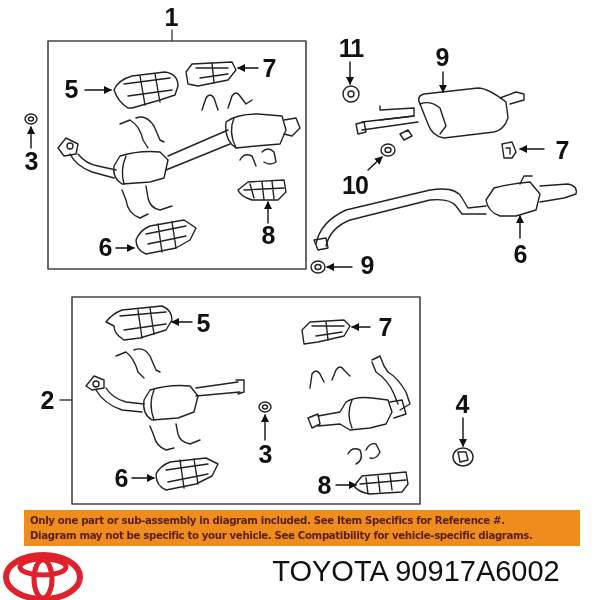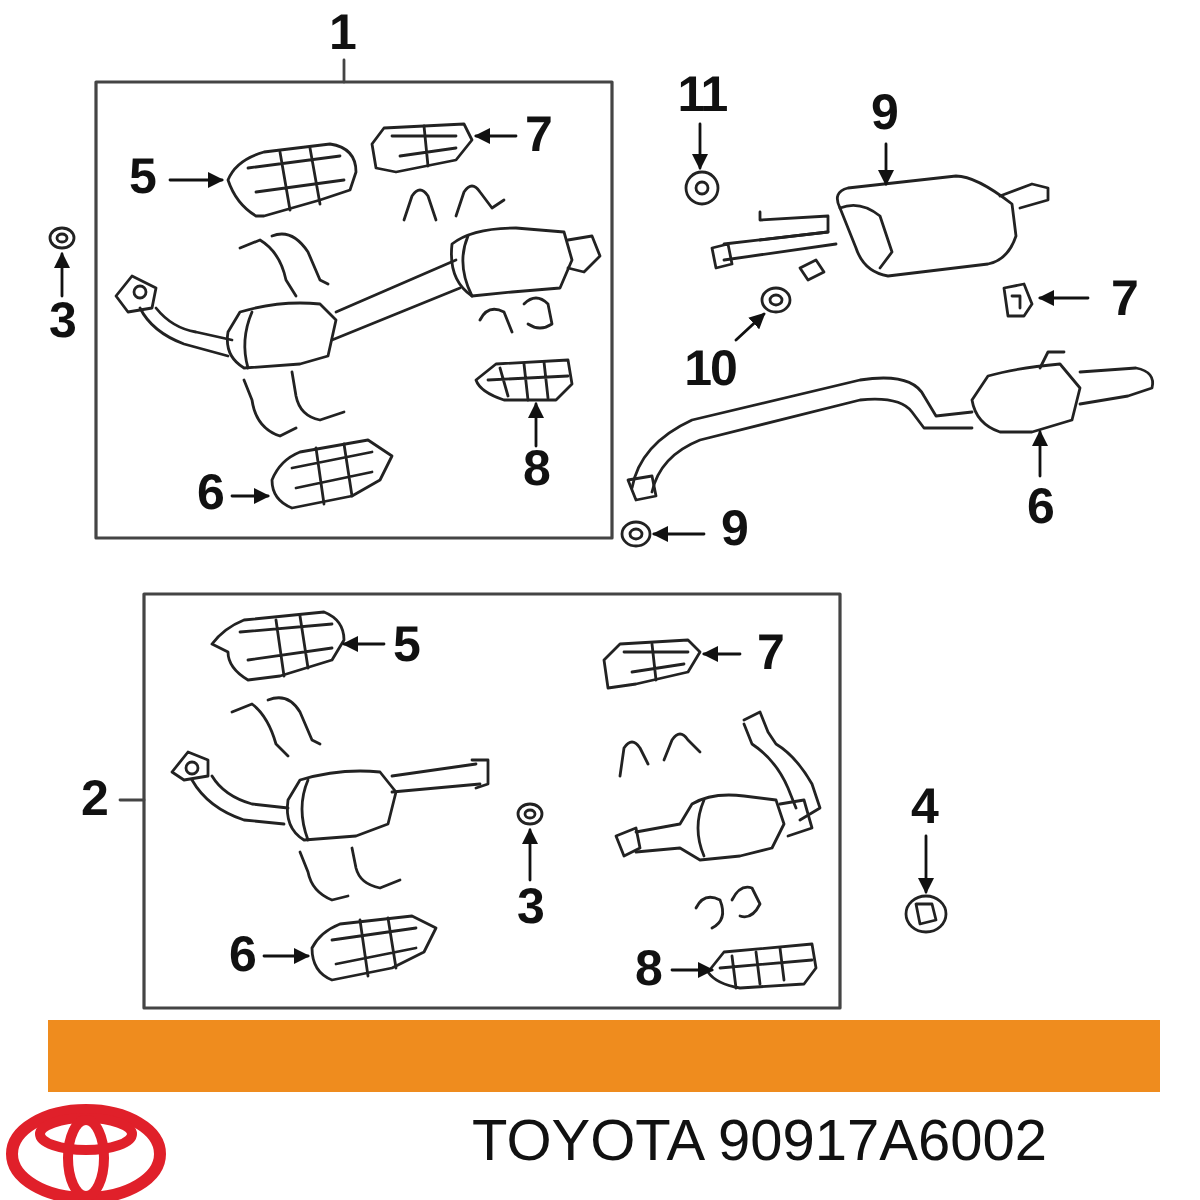--- a/index.html
+++ b/index.html
@@ -234,6 +234,7 @@
 </div>
 
 <div class="banner">
+  <div class="banner-line">Only one part or sub-assembly in diagram included. See Item Specifics for Reference #.</div>
 </div>
 
 <div class="logo">

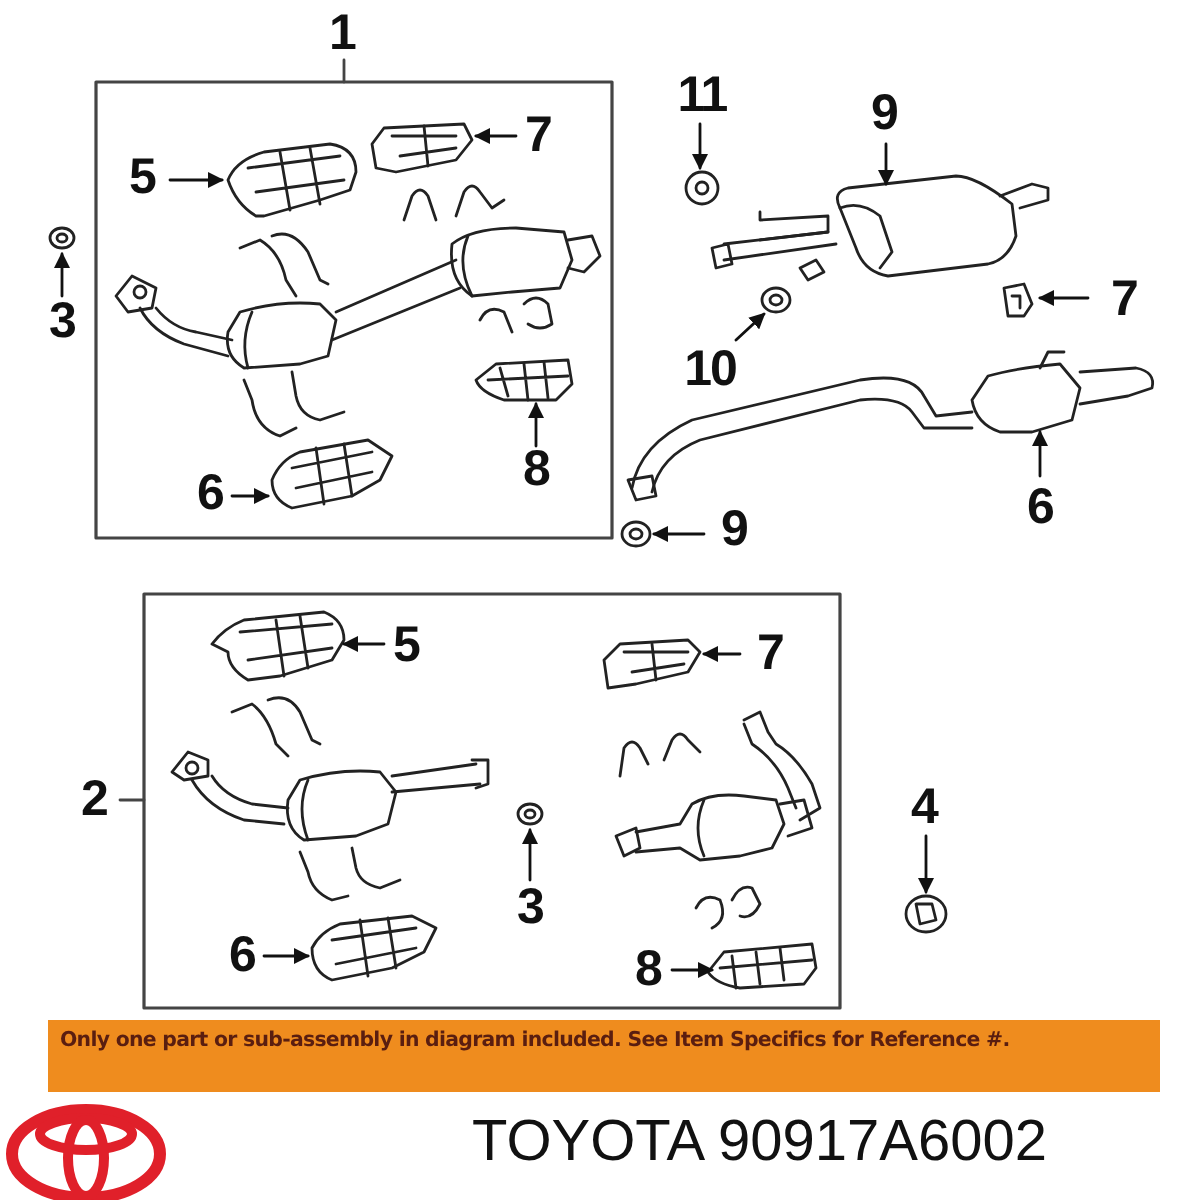--- a/index.html
+++ b/index.html
@@ -235,6 +235,7 @@
 
 <div class="banner">
   <div class="banner-line">Only one part or sub-assembly in diagram included. See Item Specifics for Reference #.</div>
+  <div class="banner-line">Diagram may not be specific to your vehicle. See Compatibility for vehicle-specific diagrams.</div>
 </div>
 
 <div class="logo">

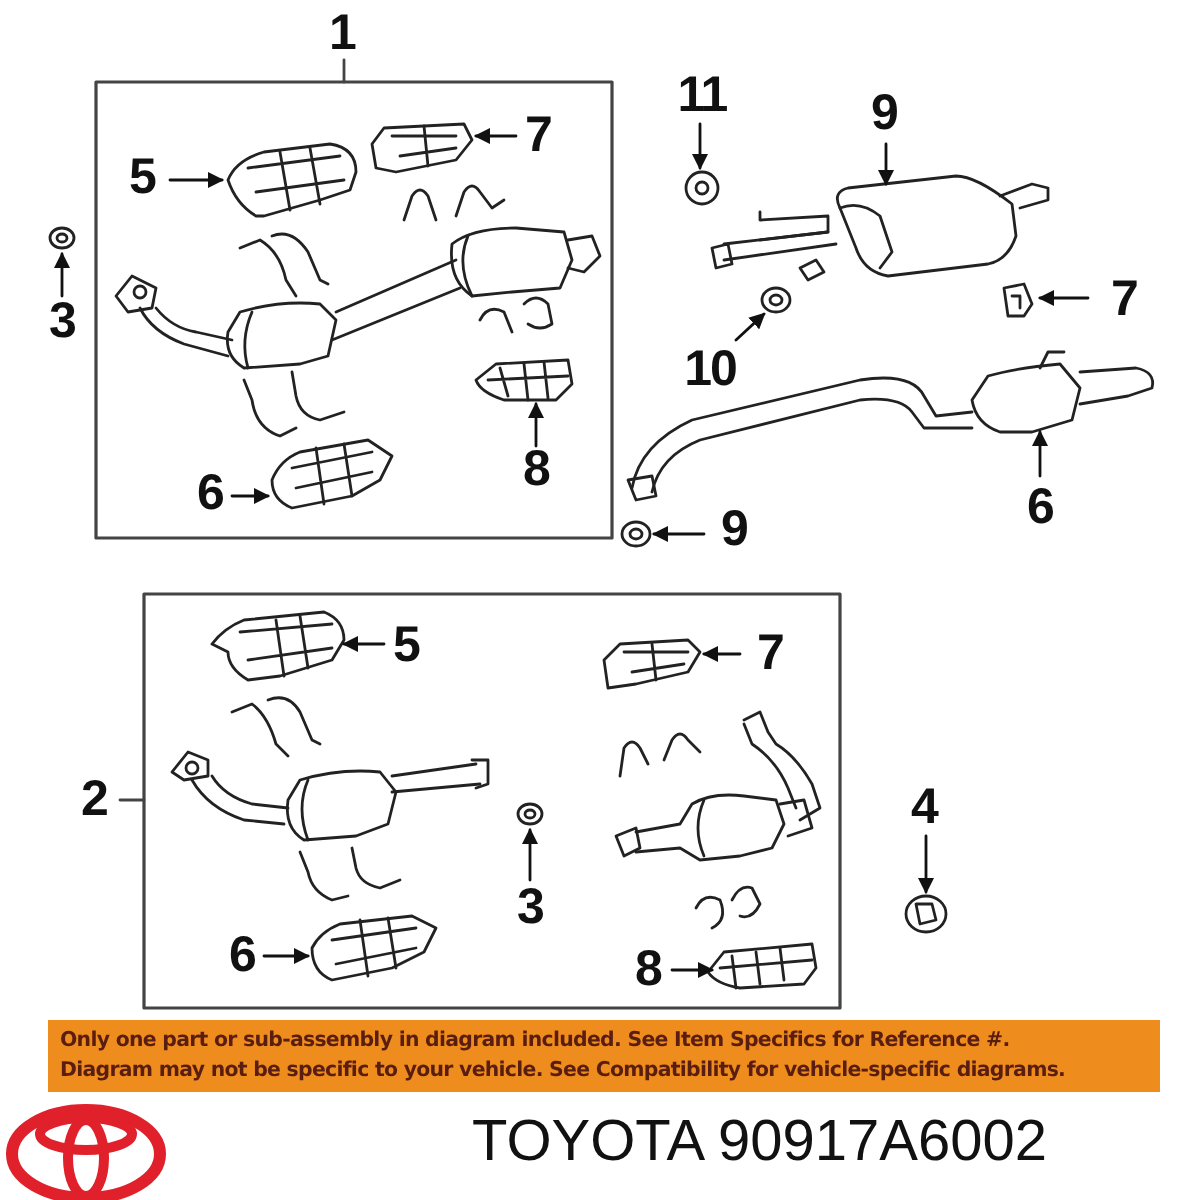--- a/index.html
+++ b/index.html
@@ -9,7 +9,7 @@
     .banner { position: absolute; left: 24px; top: 510px; width: 556px; height: 36px; background: #ef8c1e; box-sizing: border-box; padding: 3px 0 0 6px; }
     .banner-line { font-family: "DejaVu Sans", sans-serif; font-weight: bold; font-size: 10.2px; color: #5a1e10; line-height: 15px; white-space: nowrap; letter-spacing: -0.35px; }
     .logo { position: absolute; left: 2px; top: 549px; width: 82px; height: 52px; }
-    .part-title { position: absolute; left: 236px; top: 555px; width: 360px; text-align: left; font-family: "Liberation Sans", sans-serif; font-size: 29px; color: #111; white-space: nowrap; }
+    .part-title { position: absolute; left: 236px; top: 555px; width: 360px; text-align: center; font-family: "Liberation Sans", sans-serif; font-size: 29px; color: #111; white-space: nowrap; }
   </style>
 </head>
 <body>

